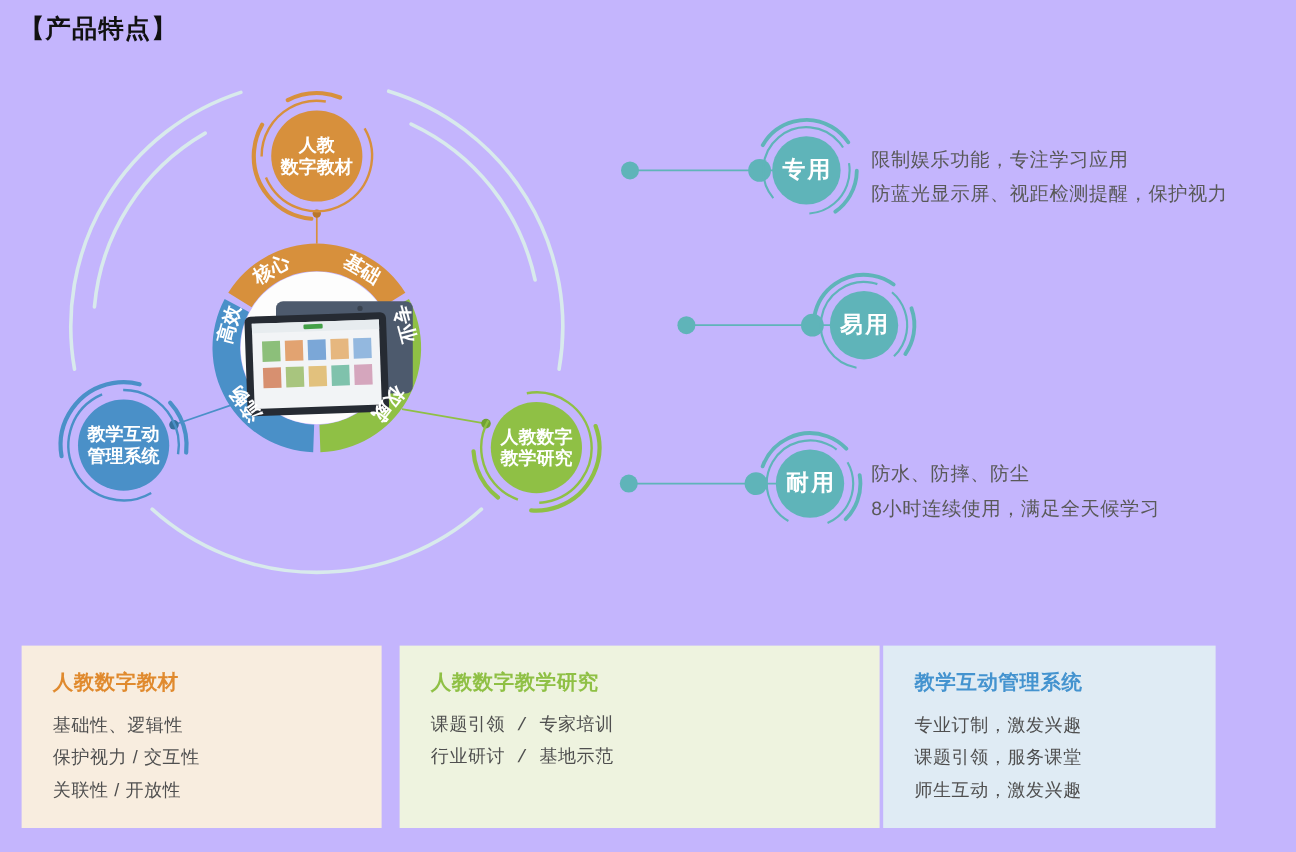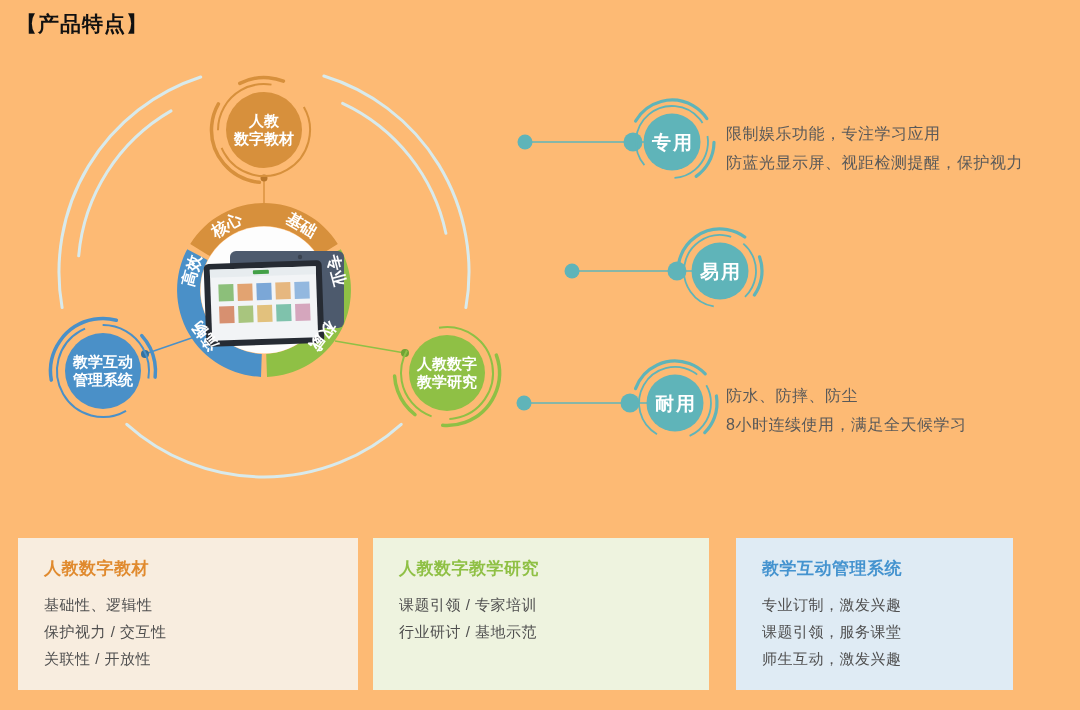--- a/index.html
+++ b/index.html
@@ -4,7 +4,7 @@
 <style>
   html,body{margin:0;padding:0;background:#fff;}
   .stage{
-    position:relative;width:1080px;height:710px;background:#fdba74;overflow:hidden;
+    position:relative;width:1080px;height:710px;background:#c4b5fd;overflow:hidden;
     font-family:"Liberation Sans","DejaVu Sans",sans-serif;
   }
   .page-title{

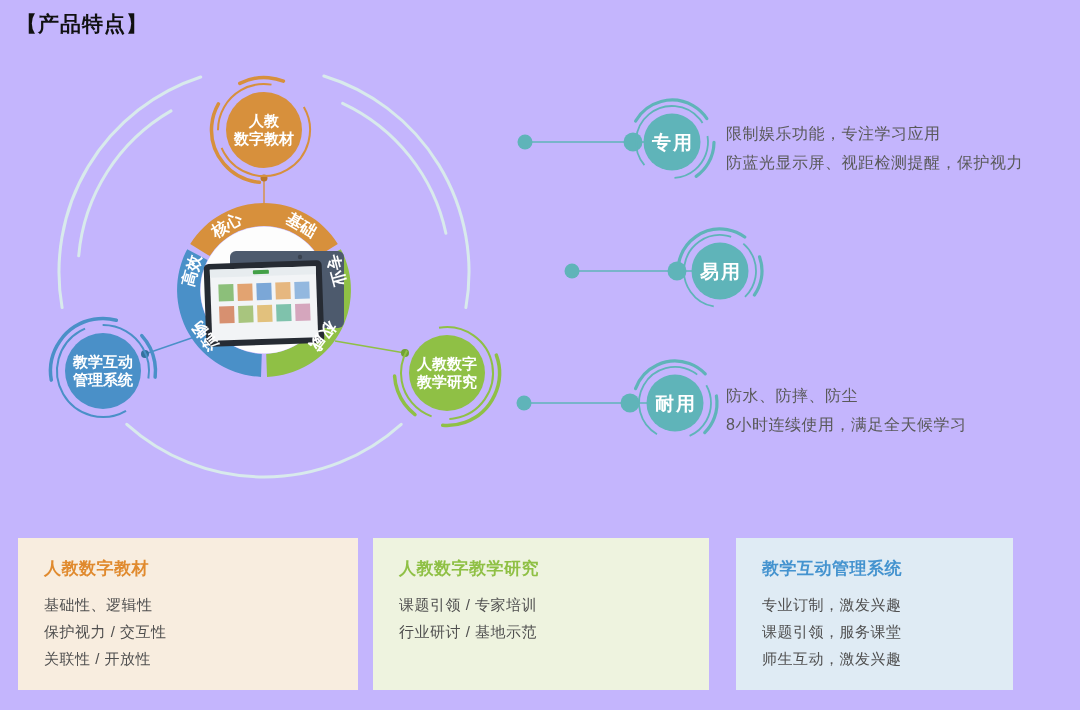--- a/index.html
+++ b/index.html
@@ -18,7 +18,7 @@
   }
   .cards{position:absolute;left:18px;top:538px;display:flex;}
   .card{height:152px;box-sizing:border-box;padding:19px 26px;}
-  .card-0{width:340px;background:#F8EDDF;margin-right:15px;}
+  .card-0{width:300px;background:#F8EDDF;margin-right:15px;}
   .card-1{width:336px;background:#EEF3DF;margin-right:27px;}
   .card-2{width:277px;background:#DFEBF4;}
   .card-title{font-size:17px;font-weight:bold;margin-bottom:11px;letter-spacing:0.5px;}

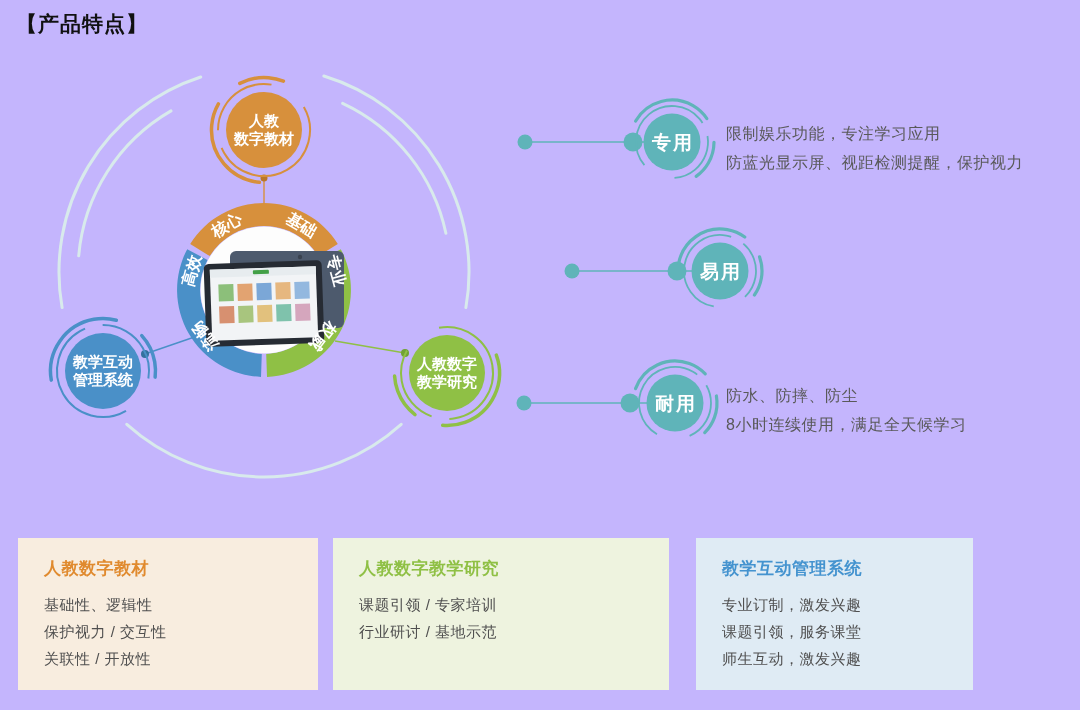--- a/index.html
+++ b/index.html
@@ -19,7 +19,7 @@
   .cards{position:absolute;left:18px;top:538px;display:flex;}
   .card{height:152px;box-sizing:border-box;padding:19px 26px;}
   .card-0{width:300px;background:#F8EDDF;margin-right:15px;}
-  .card-1{width:336px;background:#EEF3DF;margin-right:27px;}
+  .card-1{width:400px;background:#EEF3DF;margin-right:3px;font-family:Liberation Mono, monospace;}
   .card-2{width:277px;background:#DFEBF4;}
   .card-title{font-size:17px;font-weight:bold;margin-bottom:11px;letter-spacing:0.5px;}
   .card-0 .card-title{color:#E08A2E;}

